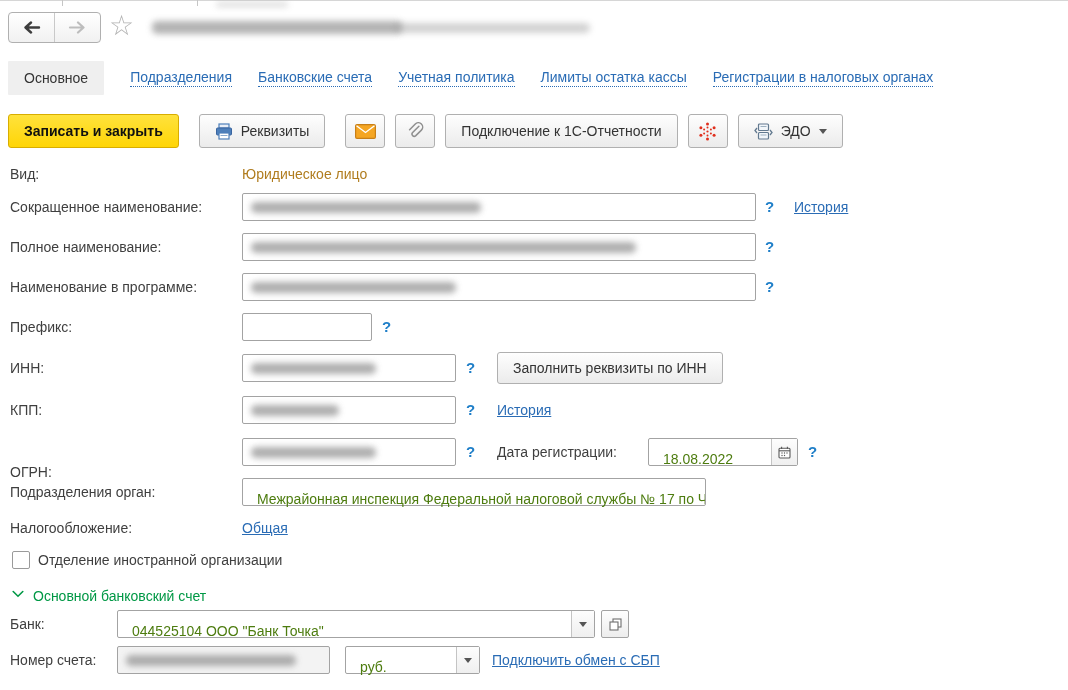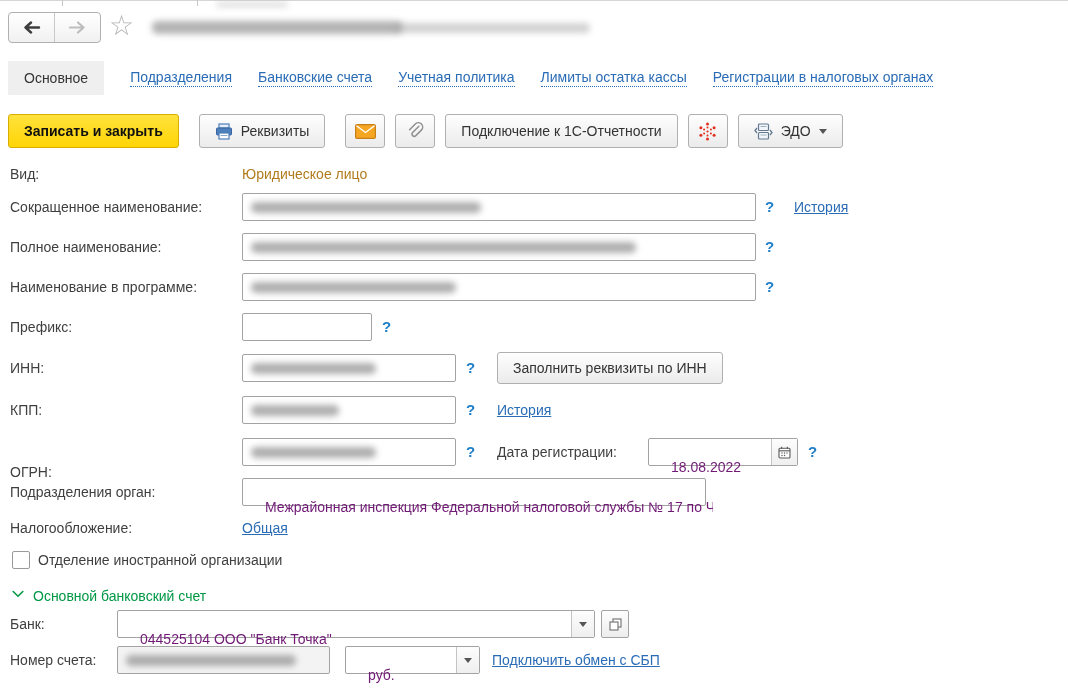--- a/index.html
+++ b/index.html
@@ -34,8 +34,8 @@
   .label{position:absolute;line-height:28px;color:#3f3f3f;white-space:nowrap;}
   .kindval{position:absolute;line-height:28px;color:#b07c1e;white-space:nowrap;}
   .field{position:absolute;height:28px;border:1px solid #a3a3a3;border-radius:2px;background:#fff;box-sizing:border-box;}
-  .field input{border:none;outline:none;width:100%;height:100%;padding:0 7px;margin:15px;background:transparent;
-    font-family:"Liberation Sans",sans-serif;font-size:14px;color:#701a75;box-sizing:border-box;}
+  .field input{border:none;outline:none;width:100%;height:100%;padding:0 7px;margin:7px;background:transparent;
+    font-family:"Liberation Sans",sans-serif;font-size:14px;color:#4d7c0f;box-sizing:border-box;}
   .field .redact{top:8px;left:8px;height:11px;opacity:.8;}
   .field-gray{background:#f3f3f3;}
   .help{position:absolute;line-height:28px;color:#1e7ec8;font-weight:bold;font-size:15px;cursor:pointer;}

